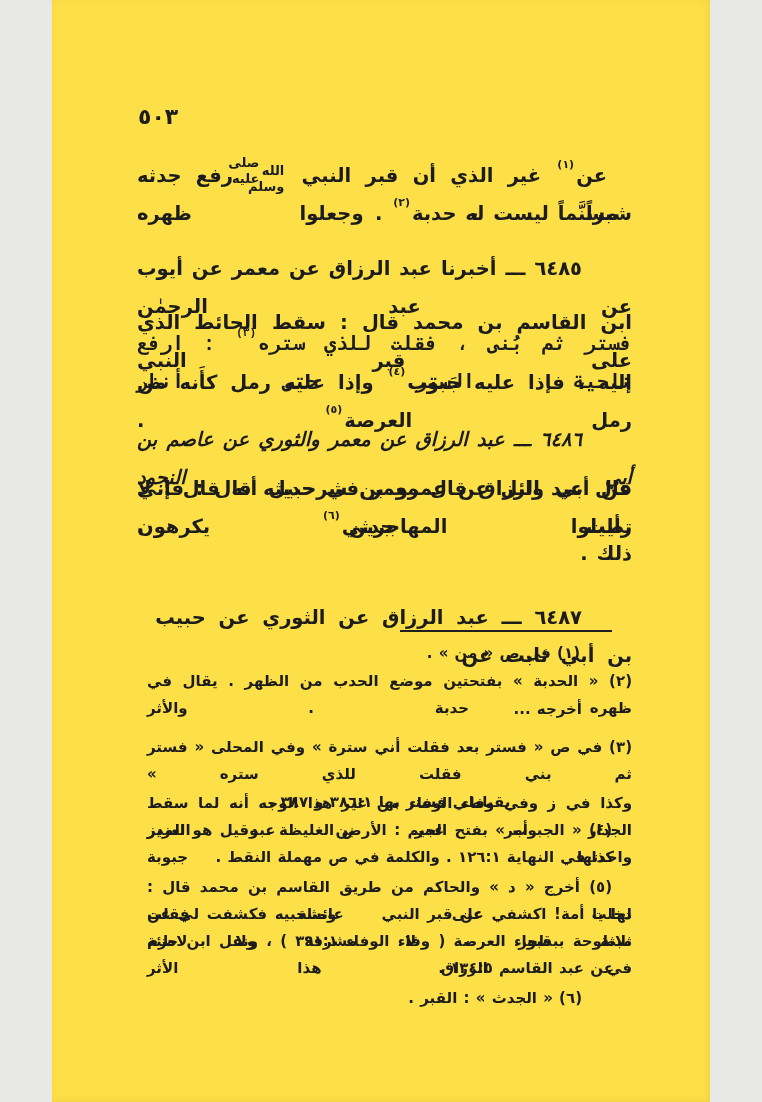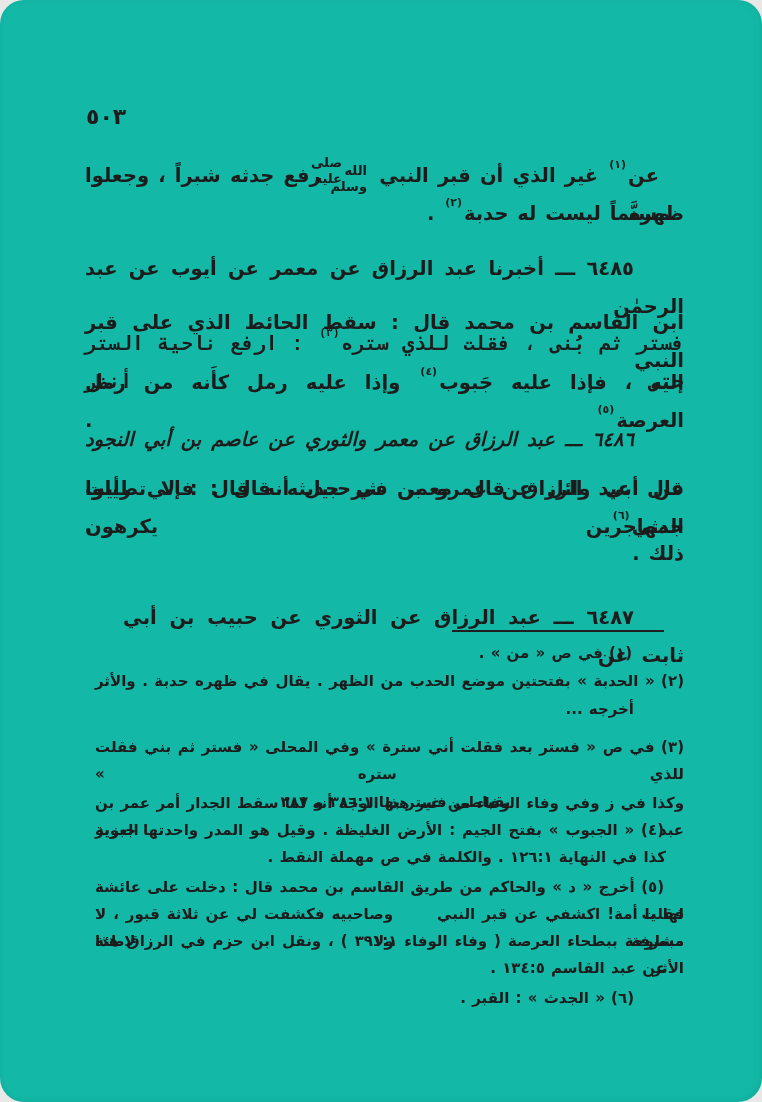--- a/index.html
+++ b/index.html
@@ -5,15 +5,14 @@
   html,body{margin:0;padding:0;background:#e8e8e6;}
   .page{
     position:relative;
-    width:762px;height:1102px;
+    width:658px;height:1102px;
     margin:0 auto;
-    background:#14b8a6;
+    background:#fde047;
     color:#1c1c1c;
     font-family:"DejaVu Sans", sans-serif;
     direction:rtl;
     overflow:hidden;
     box-shadow:inset -3px 0 8px rgba(0,0,0,0.04), inset 0 -2px 6px rgba(0,0,0,0.03);
-    border-radius:24px;
   }
   .page-number{
     position:absolute;

